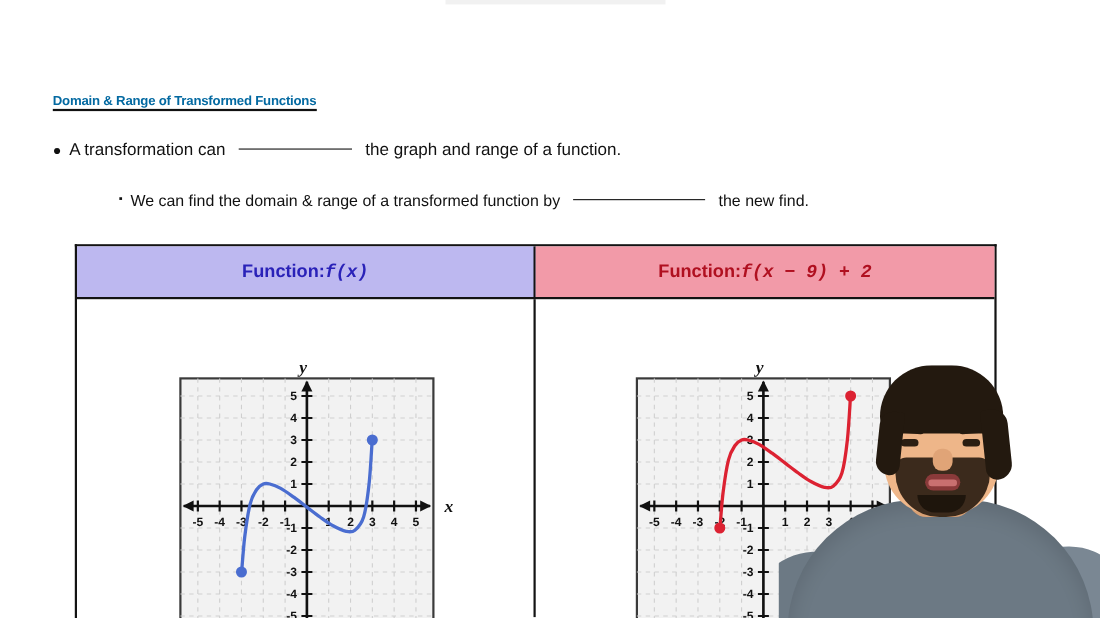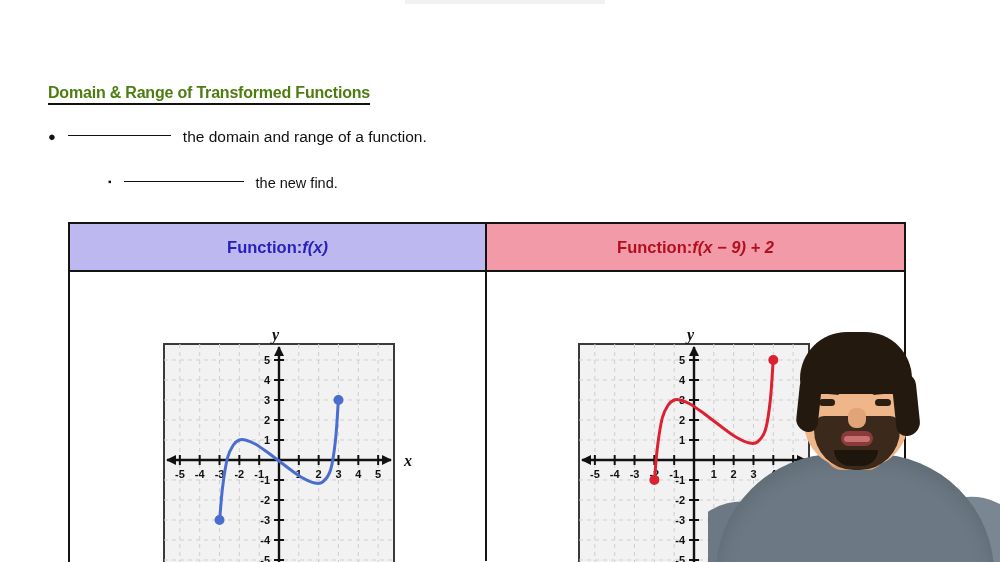--- a/index.html
+++ b/index.html
@@ -21,7 +21,7 @@
   
   .slide-title {
     position:absolute; left:48px; top:84px;
-    font-size:16px; font-weight:bold; color:#4d7c0f;
+    font-size:12px; font-weight:bold; color:#0369a1;
     letter-spacing:-0.2px;
     border-bottom:2px solid #111;
     padding-bottom:1px;

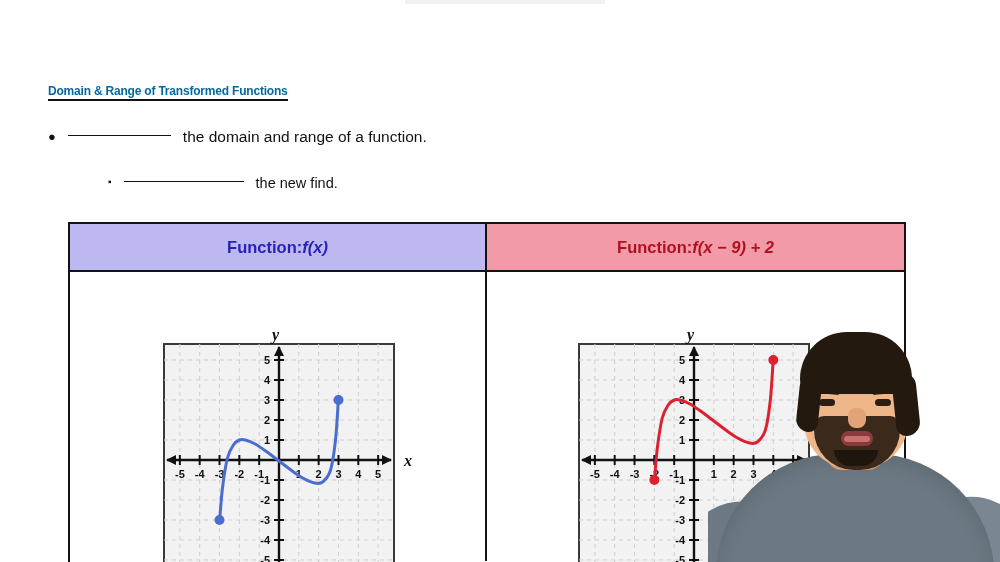--- a/index.html
+++ b/index.html
@@ -166,6 +166,7 @@
 
 <div class="bullet-l1">
   <span class="dot-round">●</span>
+  <span>A transformation can</span>
   <span class="blankline blank-a"></span>
   <span>the domain and range of a function.</span>
 </div>

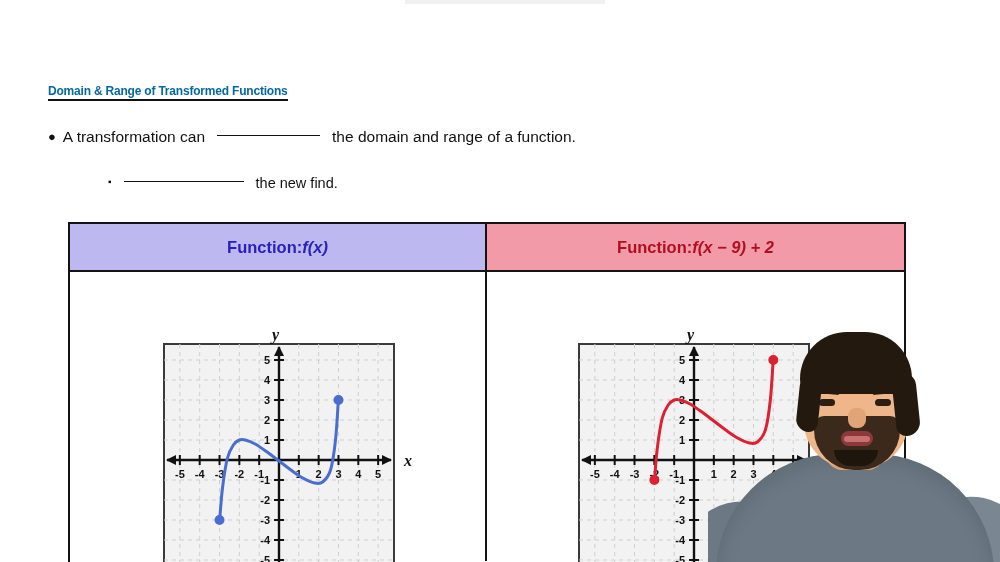--- a/index.html
+++ b/index.html
@@ -168,7 +168,7 @@
   <span class="dot-round">●</span>
   <span>A transformation can</span>
   <span class="blankline blank-a"></span>
-  <span>the domain and range of a function.</span>
+  <span>the graph and range of a function.</span>
 </div>
 
 <div class="bullet-l2">

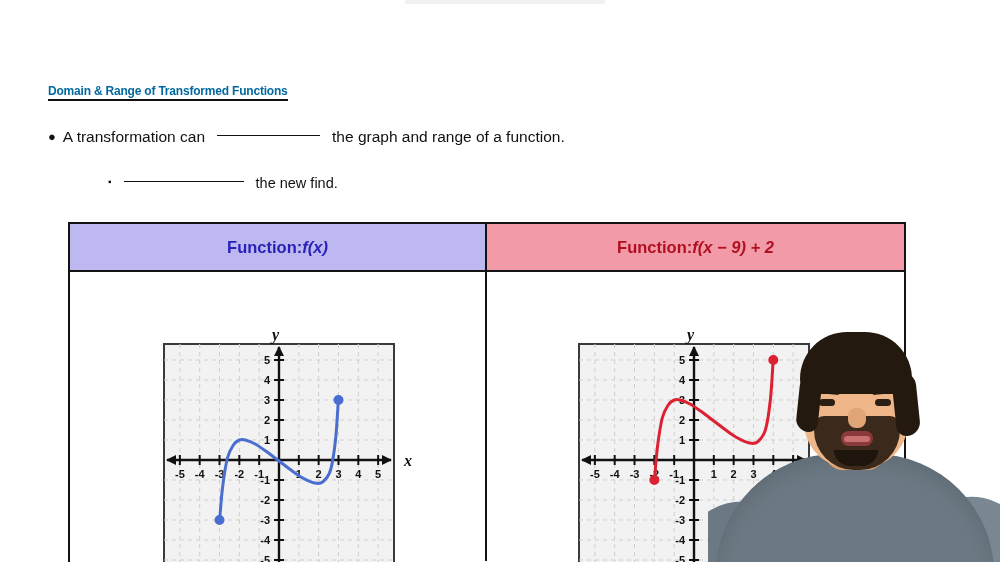--- a/index.html
+++ b/index.html
@@ -173,6 +173,7 @@
 
 <div class="bullet-l2">
   <span class="dot-square">▪</span>
+  <span>We can find the domain &amp; range of a transformed function by</span>
   <span class="blankline blank-b"></span>
   <span>the new find.</span>
 </div>

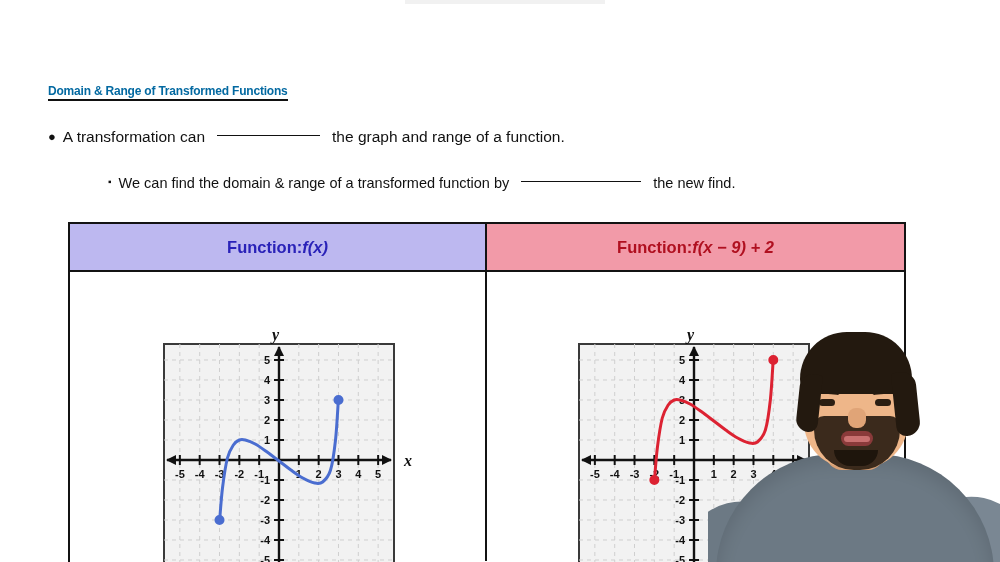--- a/index.html
+++ b/index.html
@@ -72,7 +72,7 @@
   }
   .fn-head-cell.left  { background:#BDB8F0; color:#2A22B8; border-right:2.5px solid #131313; }
   .fn-head-cell.right { background:#F29AA8; color:#B01020; }
-  .fn-head-cell .mathitalic { font-family:Liberation Sans, sans-serif; font-style:italic; font-weight:bold; }
+  .fn-head-cell .mathitalic { font-family:Liberation Mono, monospace; font-style:italic; font-weight:bold; }
 
   .fn-body-row { display:flex; height:289px; }
   .fn-body-cell { flex:1 1 50%; position:relative; }

